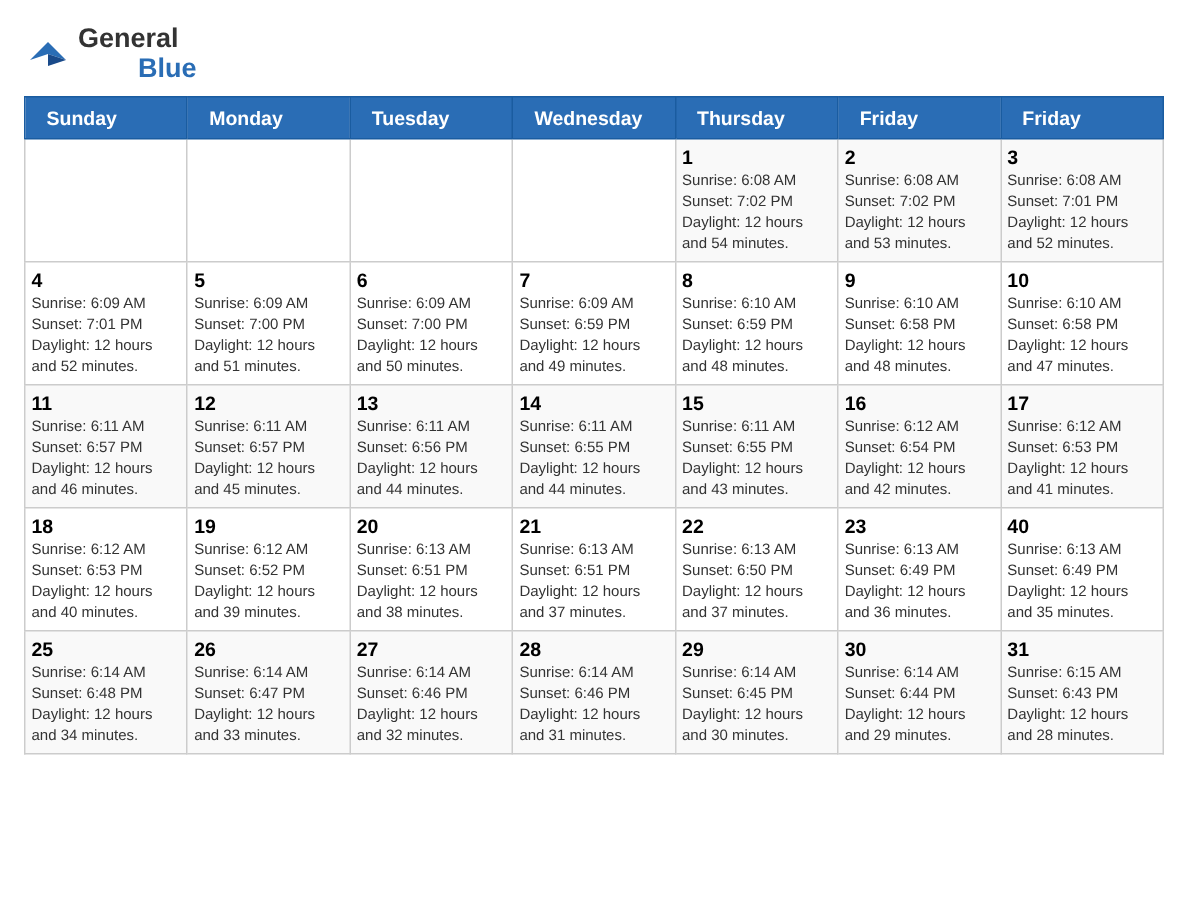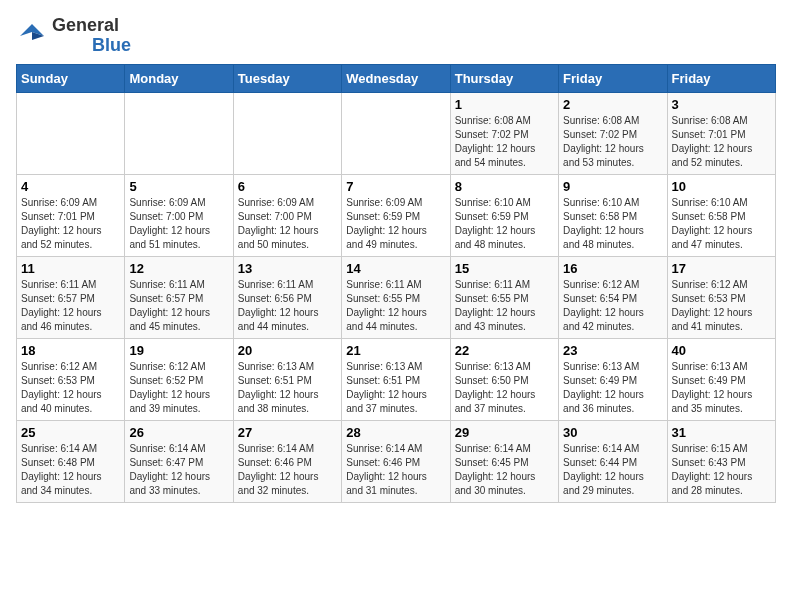--- a/index.html
+++ b/index.html
@@ -18,7 +18,7 @@
     }
     .logo {
       display: flex;
-      align-items: center;
+      align-items: flex-end;
       gap: 4px;
     }
     .logo-text {

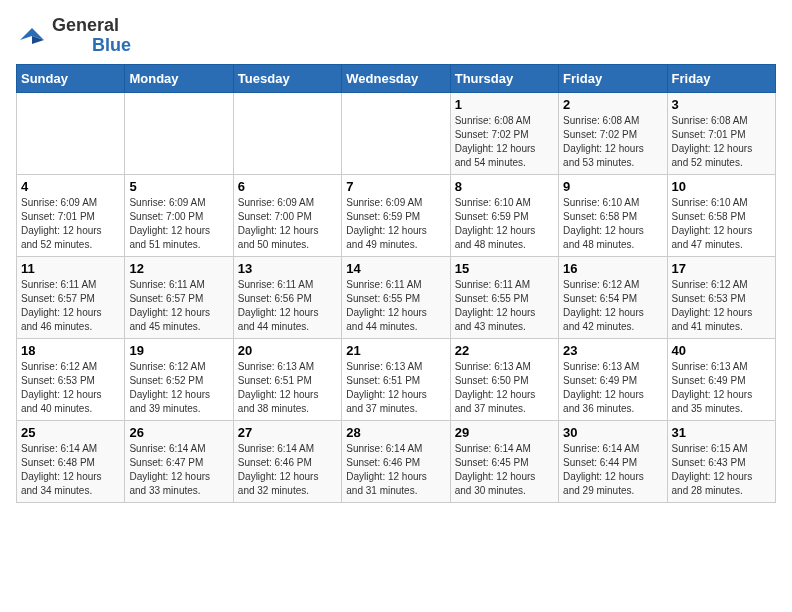--- a/index.html
+++ b/index.html
@@ -52,7 +52,7 @@
     thead th {
       background-color: #2a6db5;
       color: #fff;
-      padding: 6px 4px;
+      padding: 6px 14px;
       text-align: left;
       font-size: 13px;
       font-weight: bold;

